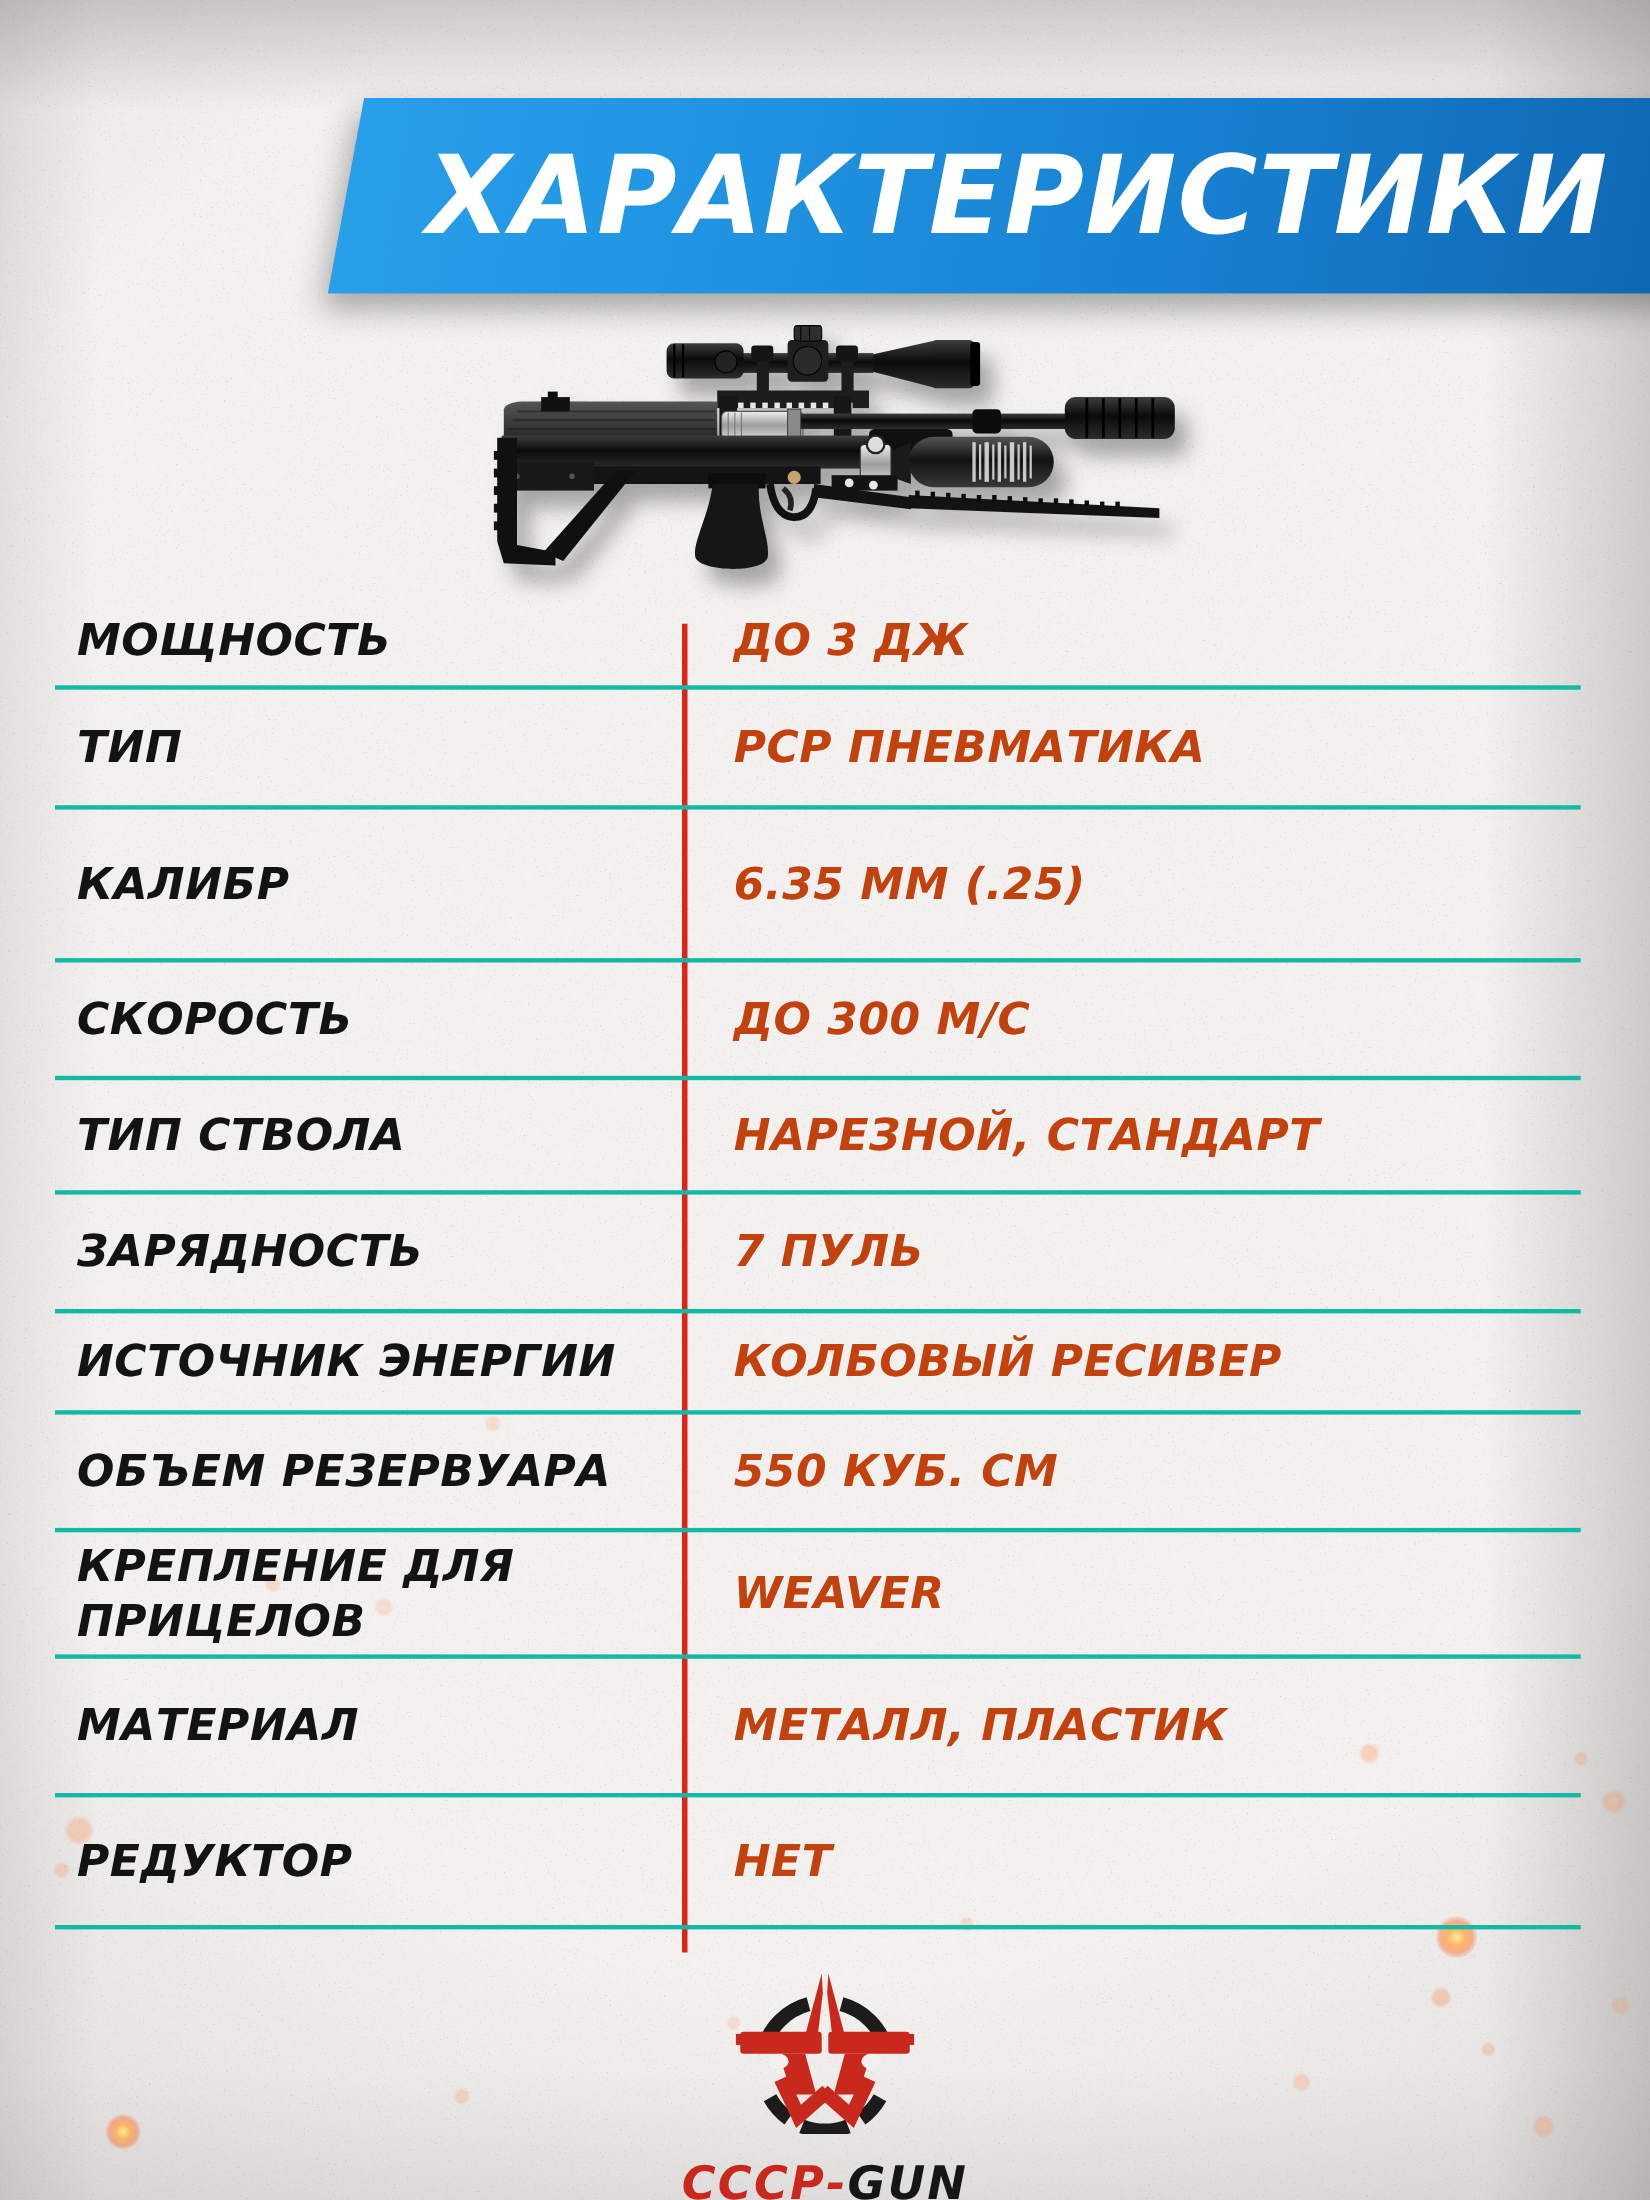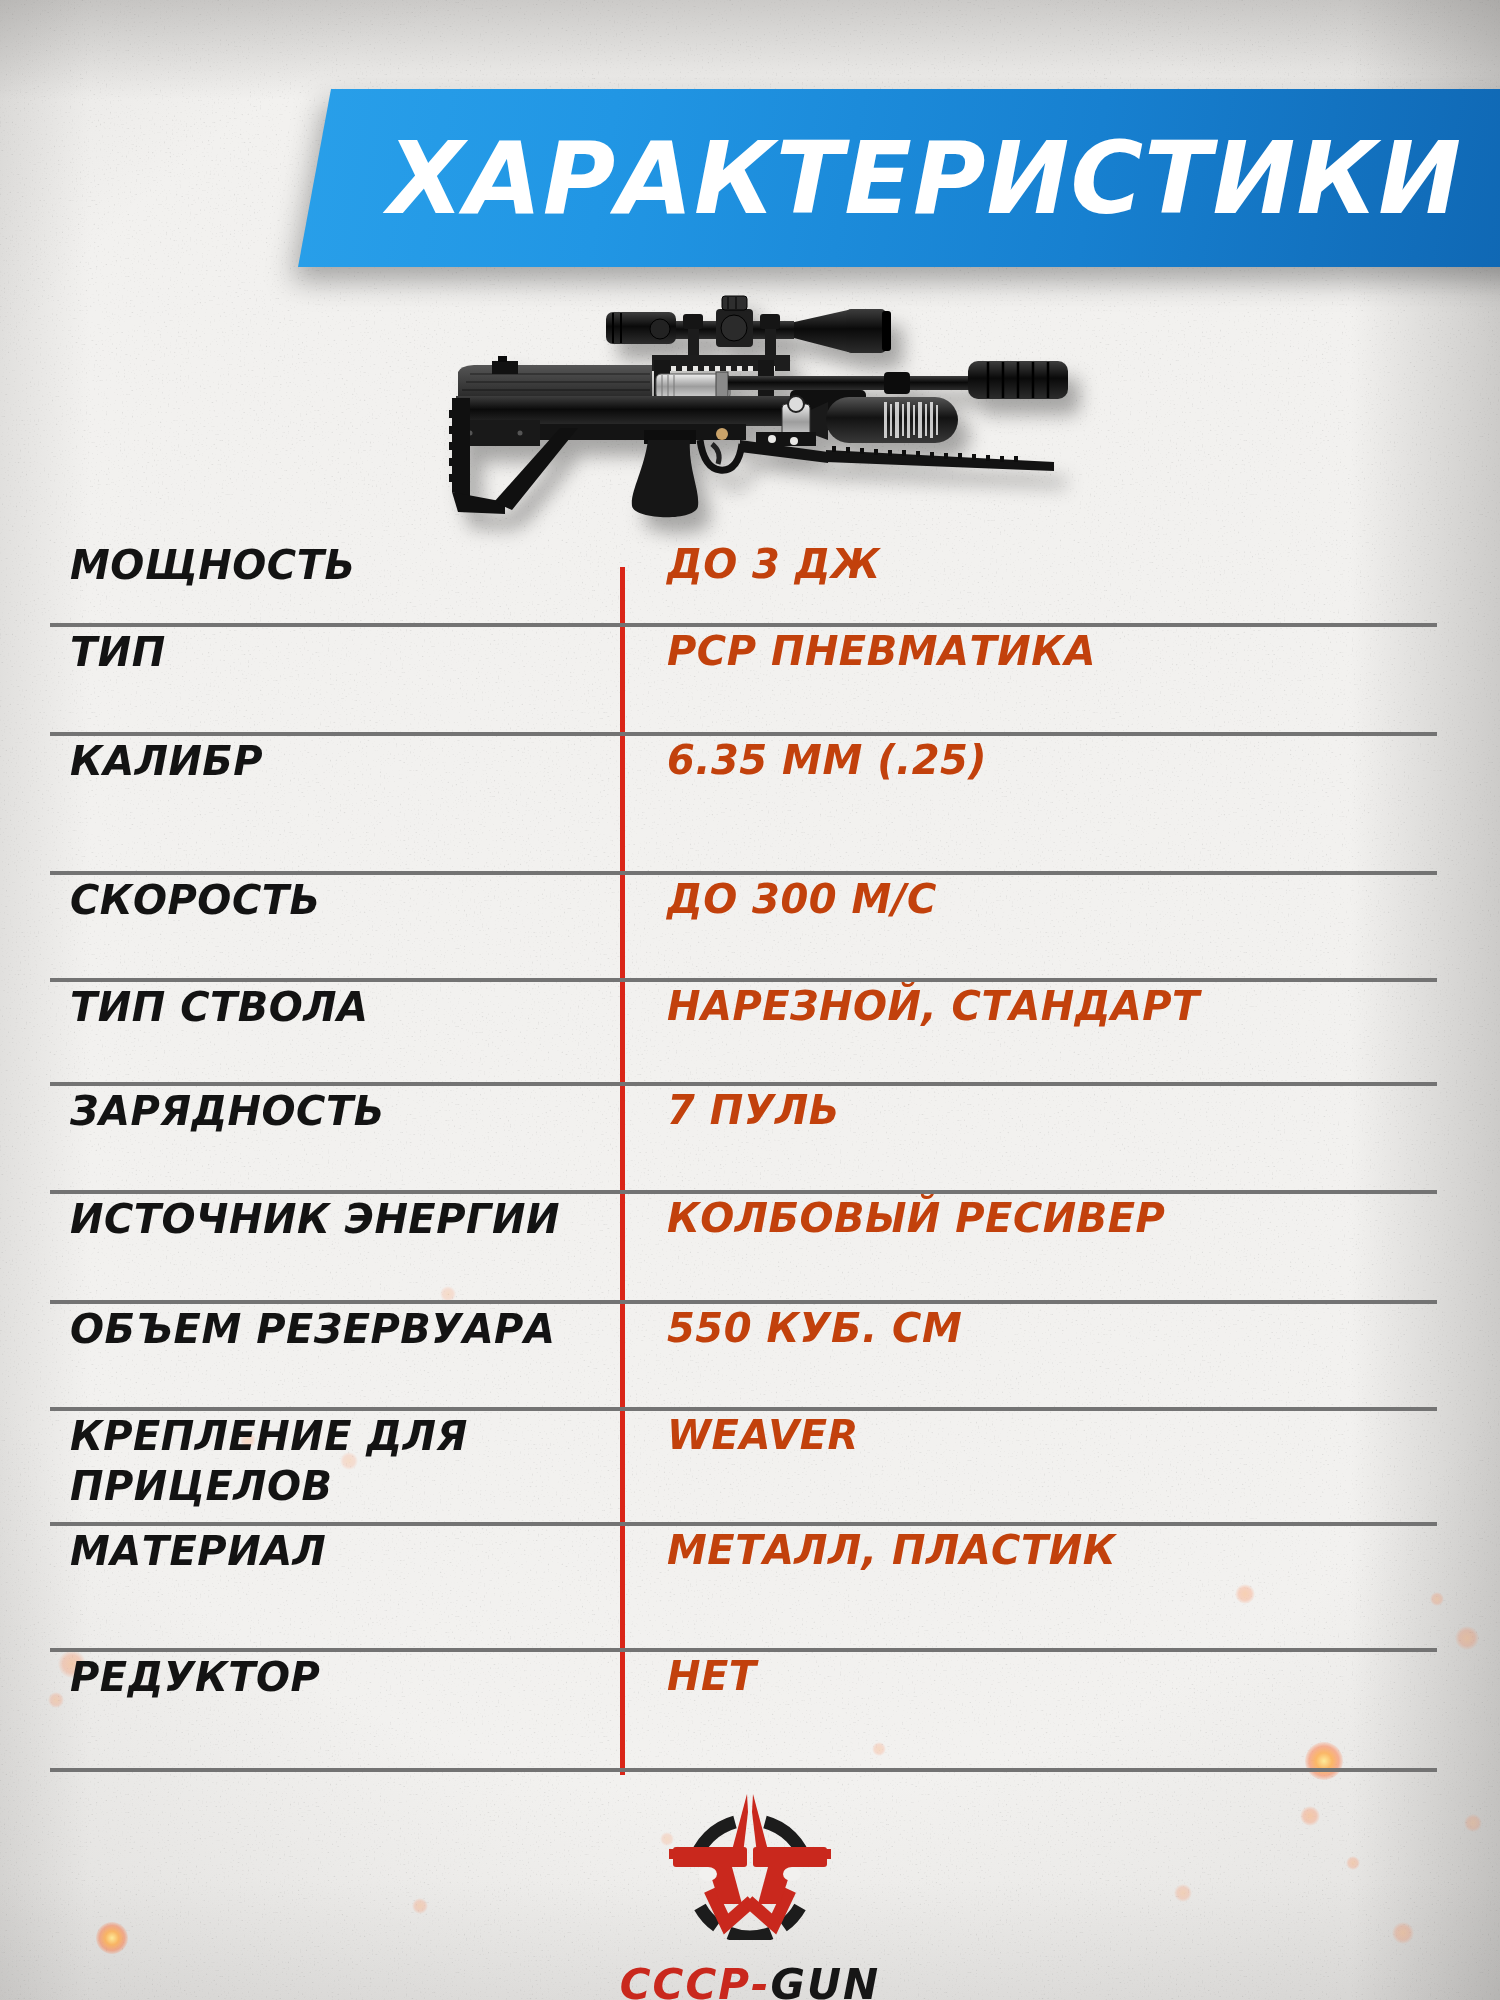--- a/index.html
+++ b/index.html
@@ -31,7 +31,7 @@
          filter:drop-shadow(12px 16px 9px rgba(45,45,45,0.38));}
   
   .specs{position:absolute;left:50px;top:540px;width:1387px;z-index:7;}
-  .spec-row{display:flex;align-items:flex-start;border-bottom:4px solid #737373;box-sizing:border-box;}
+  .spec-row{display:flex;align-items:center;border-bottom:4px solid #14b8a6;box-sizing:border-box;}
   .spec-label{width:572px;padding-left:20px;box-sizing:border-box;
               font-style:italic;font-weight:bold;font-size:40px;line-height:1.25;
               color:#131313;letter-spacing:.5px;}

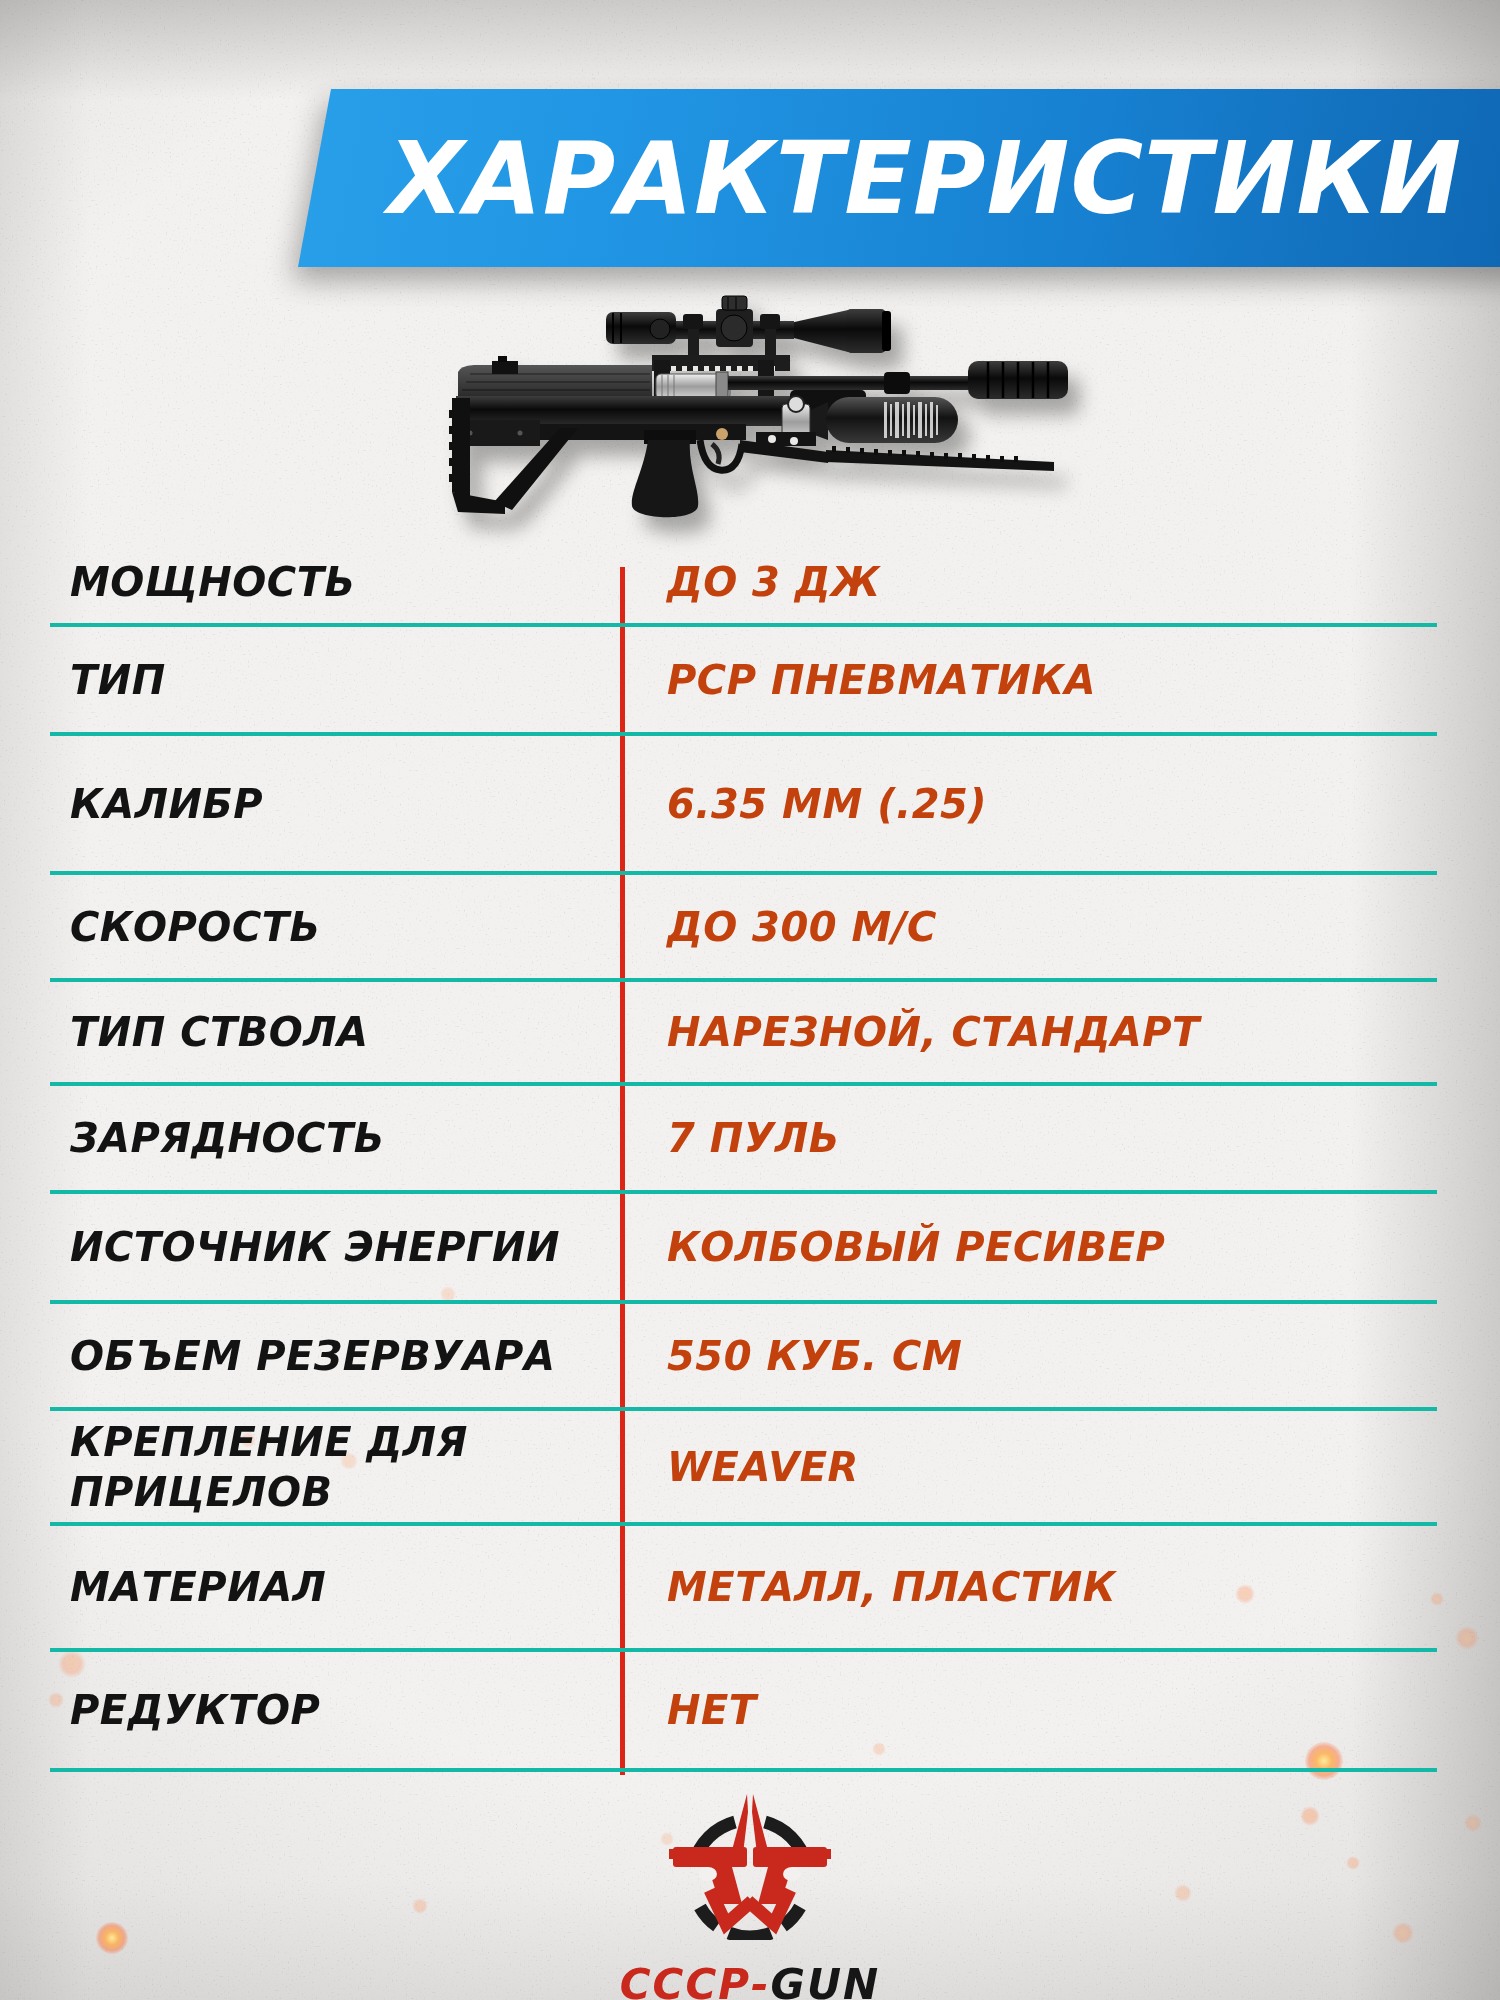--- a/index.html
+++ b/index.html
@@ -269,7 +269,7 @@
     <div class="spec-label">ЗАРЯДНОСТЬ</div>
     <div class="spec-value">7 ПУЛЬ</div>
   </div>
-  <div class="spec-row" style="height:110px">
+  <div class="spec-row" style="height:92px">
     <div class="spec-label">ИСТОЧНИК ЭНЕРГИИ</div>
     <div class="spec-value">КОЛБОВЫЙ РЕСИВЕР</div>
   </div>

